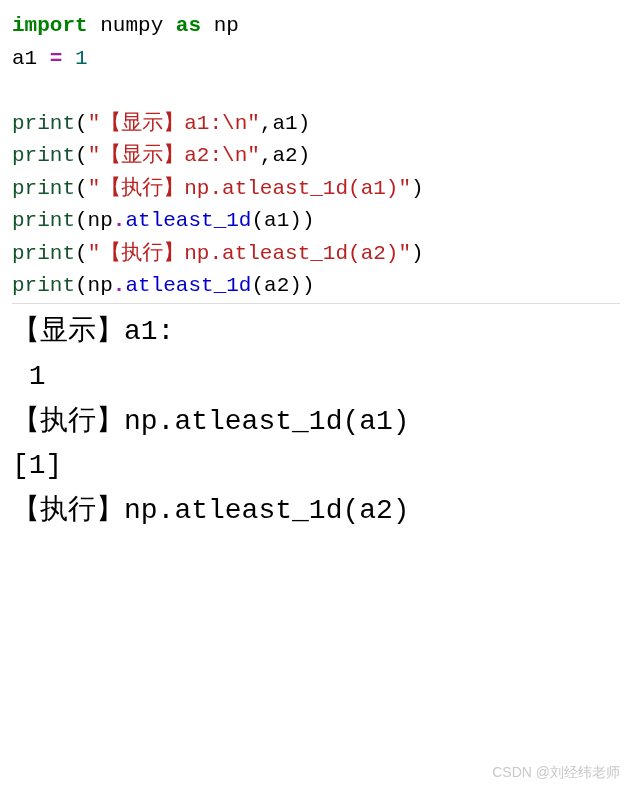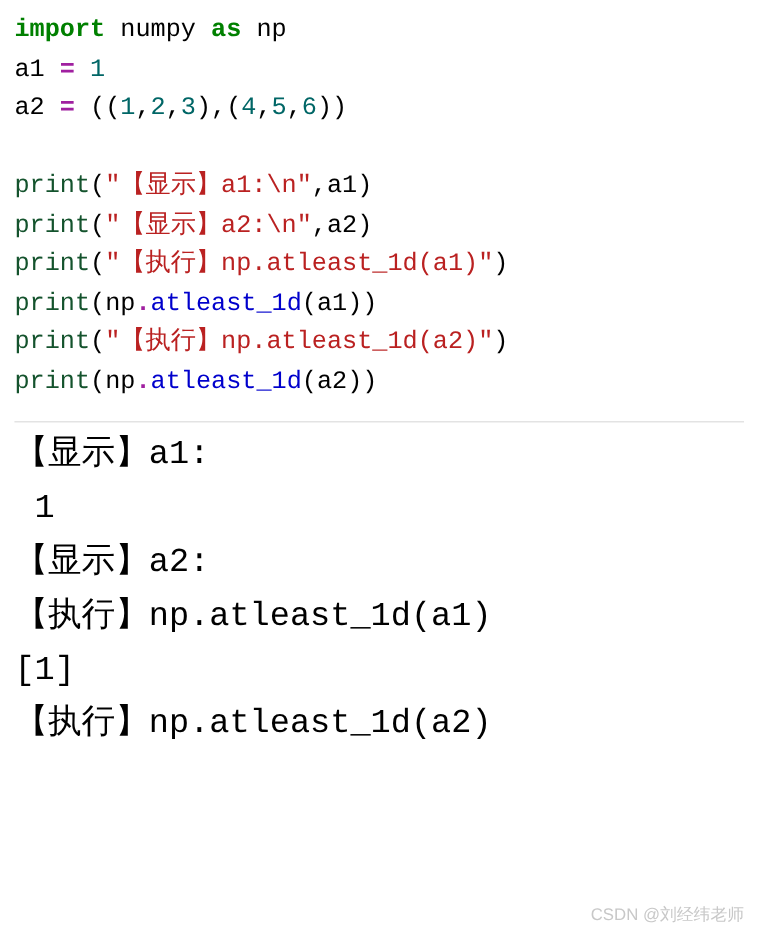--- a/index.html
+++ b/index.html
@@ -14,7 +14,7 @@
     line-height: 1.55;
   }
   .code-block {
-    margin-bottom: 16px;
+    margin-bottom: 0;
   }
   .code-line {
     white-space: pre;

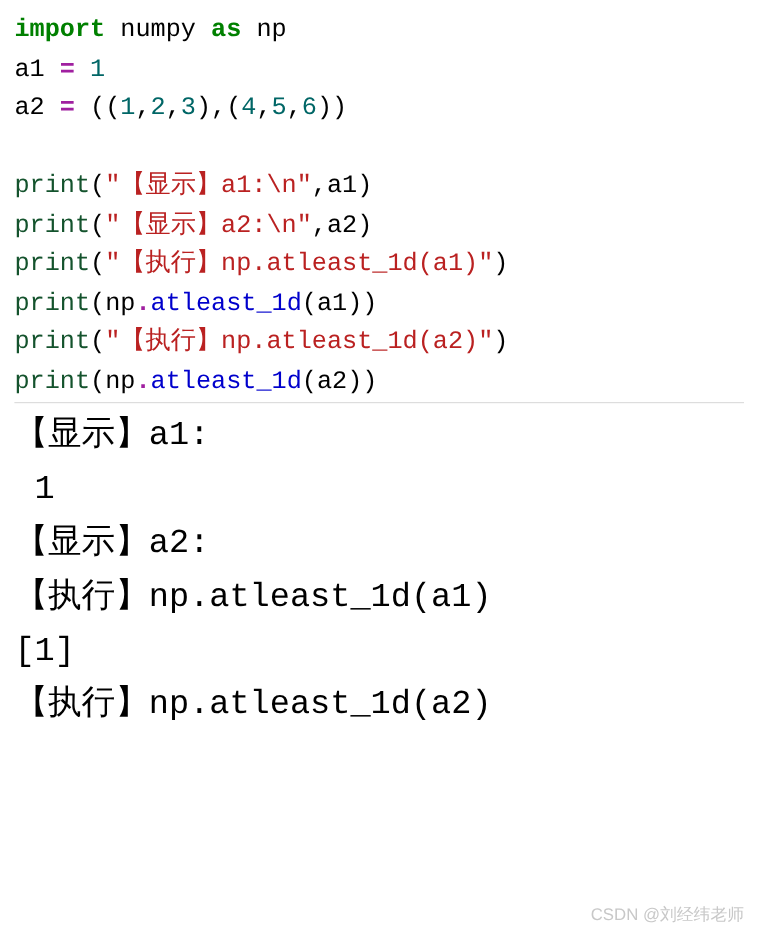--- a/index.html
+++ b/index.html
@@ -52,7 +52,6 @@
 <div class="code-block">
   <div class="code-line"><span class="kw">import</span><span class="name"> numpy </span><span class="kw">as</span><span class="name"> np</span></div>
   <div class="code-line"><span class="name">a1 </span><span class="op">=</span><span> </span><span class="num">1</span></div>
-  <div class="code-line"><span class="name">a2 </span><span class="op">=</span><span> ((</span><span class="num">1</span><span>,</span><span class="num">2</span><span>,</span><span class="num">3</span><span>),(</span><span class="num">4</span><span>,</span><span class="num">5</span><span>,</span><span class="num">6</span><span>))</span></div>
   <div class="code-line">&nbsp;</div>
   <div class="code-line"><span class="call">print</span><span>(</span><span class="str">"【显示】a1:\n"</span><span>,a1)</span></div>
   <div class="code-line"><span class="call">print</span><span>(</span><span class="str">"【显示】a2:\n"</span><span>,a2)</span></div>

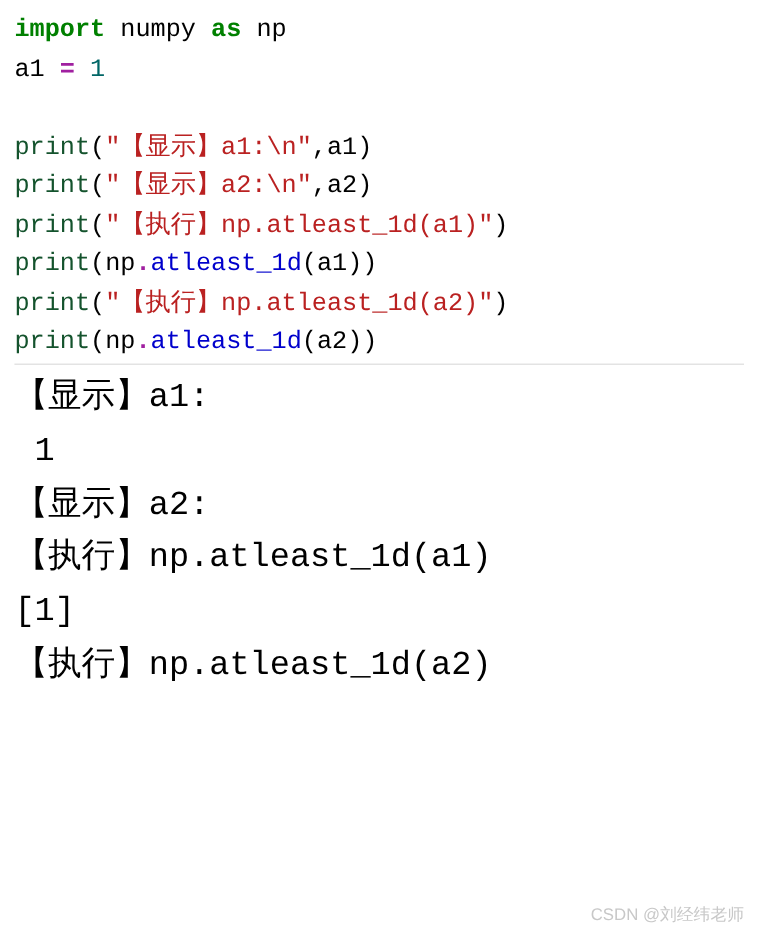--- a/index.html
+++ b/index.html
@@ -64,7 +64,6 @@
 <div class="output-block">
   <div class="out-line">【显示】a1:</div>
   <div class="out-line"> 1</div>
-  <div class="out-line">【显示】a2:</div>
   <div class="out-line">【执行】np.atleast_1d(a1)</div>
   <div class="out-line">[1]</div>
   <div class="out-line">【执行】np.atleast_1d(a2)</div>

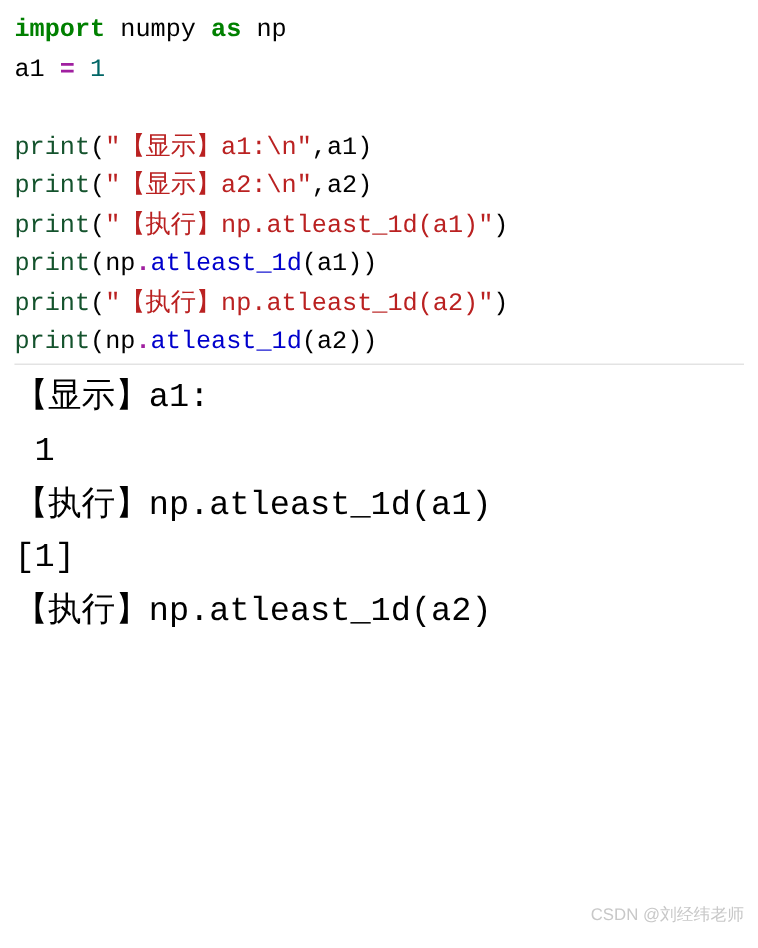--- a/index.html
+++ b/index.html
@@ -40,7 +40,7 @@
   .watermark {
     position: fixed;
     right: 12px;
-    bottom: 16px;
+    bottom: 6px;
     font-family: sans-serif;
     font-size: 14px;
     color: #c8c8c8;

